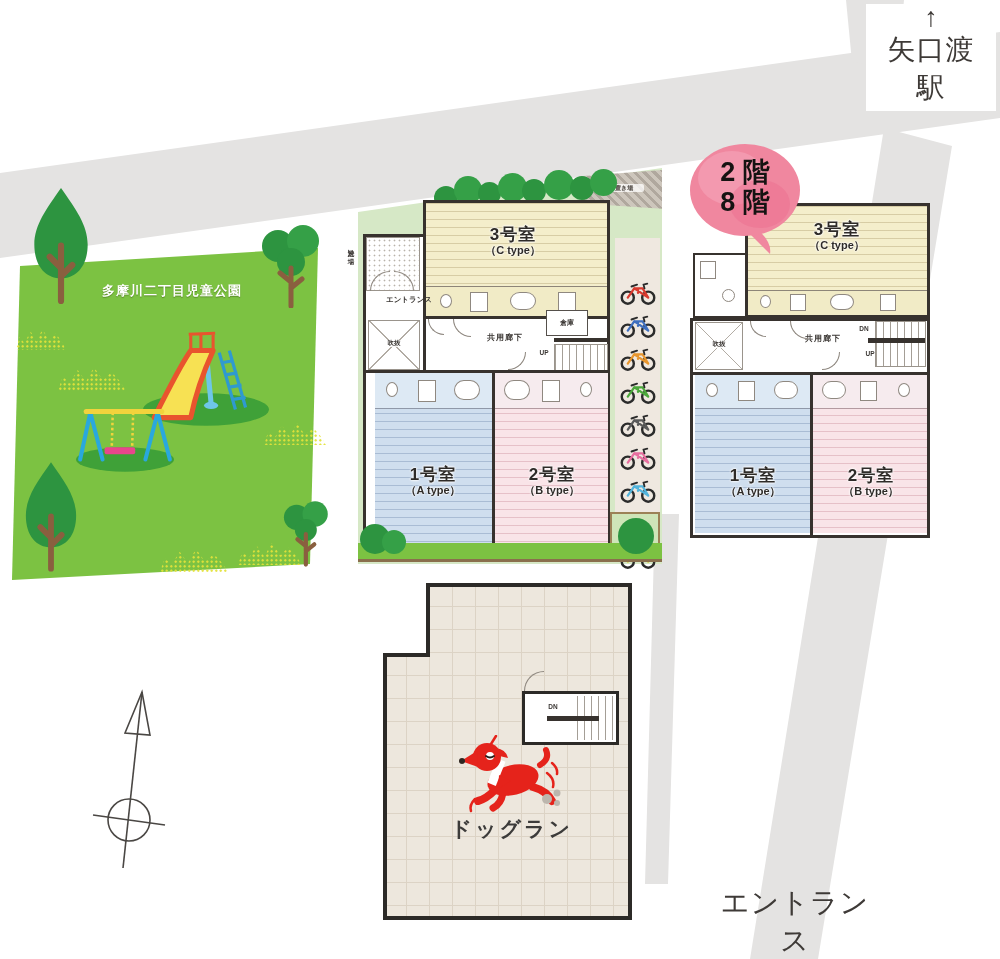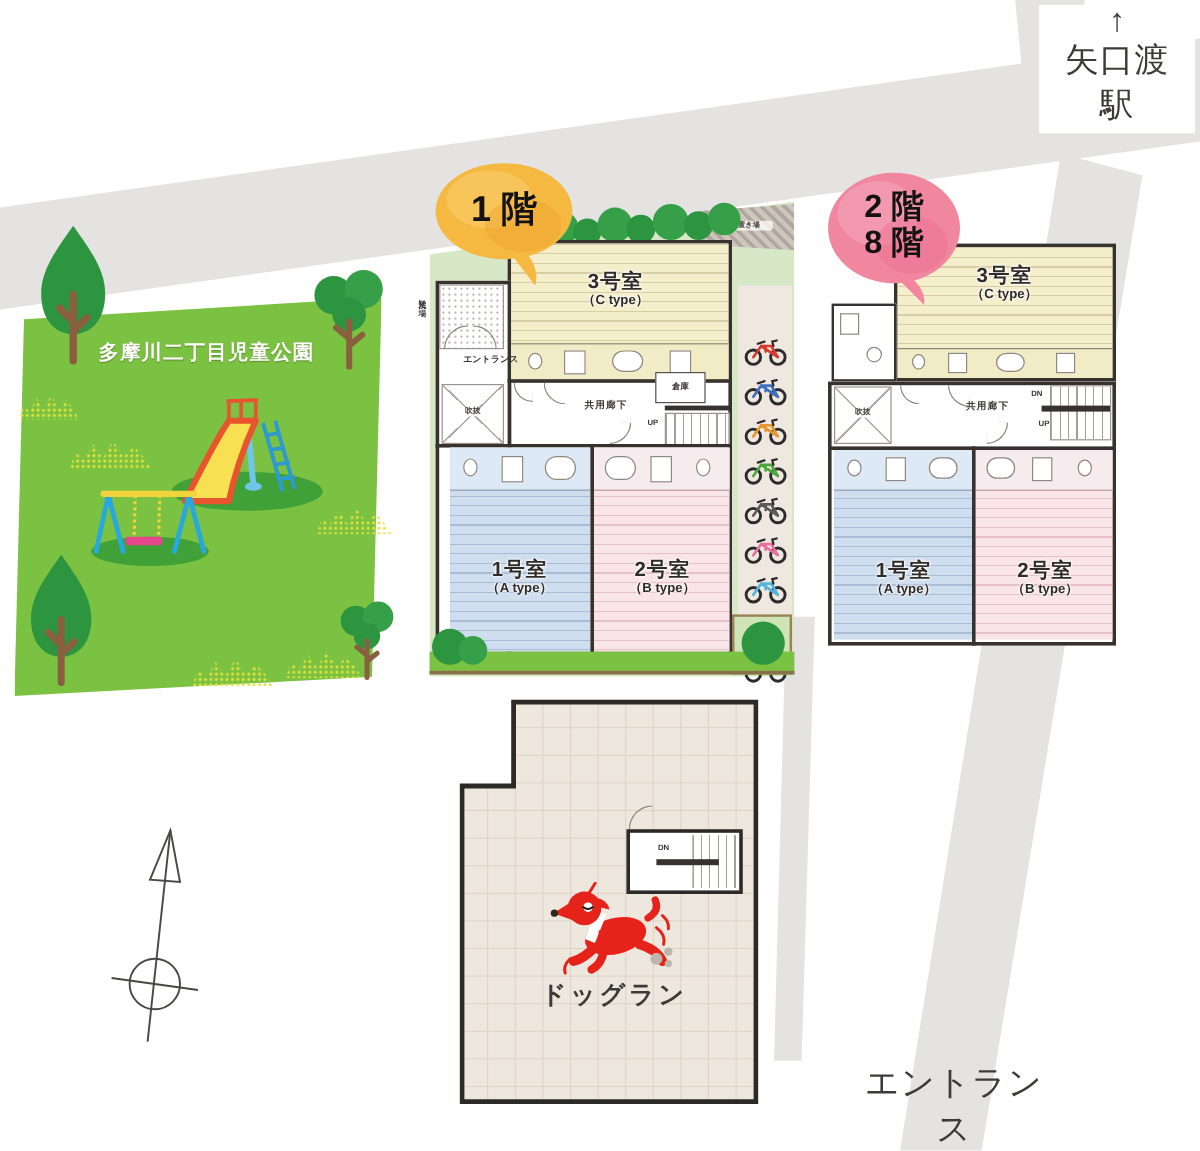--- a/index.html
+++ b/index.html
@@ -372,15 +372,6 @@
     <div class="dogrun-label" style="left:38px;top:232px;width:152px;">ドッグラン</div>
   </div>
 
-  <div class="abs" style="left:360px;top:132px;width:122px;height:110px;">
-    <svg width="122" height="110" viewBox="0 0 122 110">
-      <path d="M78 78 Q90 92 86 106 L66 80 Z" fill="#f5b942"></path>
-      <ellipse cx="60" cy="44" rx="57" ry="40" fill="#f5b942"></ellipse>
-      <ellipse cx="48" cy="34" rx="36" ry="24" fill="#f8cf6e" opacity=".55"></ellipse>
-      <ellipse cx="76" cy="56" rx="32" ry="22" fill="#eda12f" opacity=".45"></ellipse>
-    </svg>
-    <div class="balloon-text" style="left:0;top:26px;width:120px;font-size:30px;">1 階</div>
-  </div>
   <div class="abs" style="left:688px;top:140px;width:120px;height:118px;">
     <svg width="120" height="118" viewBox="0 0 120 118">
       <path d="M70 90 Q84 102 82 114 L58 90 Z" fill="#f0879f"></path>

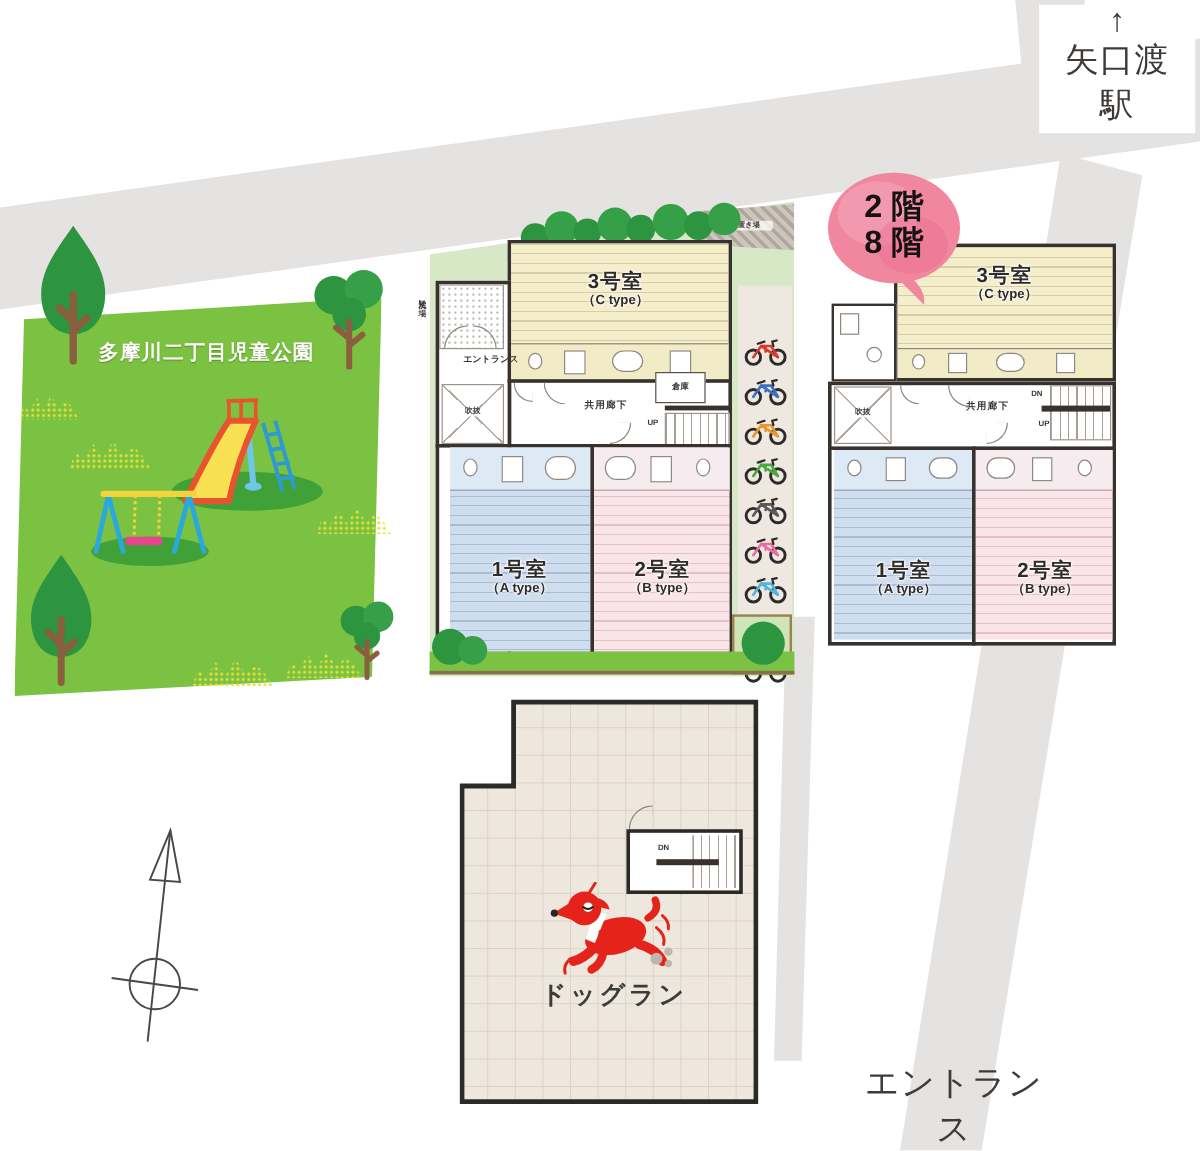--- a/index.html
+++ b/index.html
@@ -13,7 +13,7 @@
   .park-fill{position:absolute;inset:0;background:#7cc242;
              clip-path:polygon(8px 18px,306px 0px,298px 316px,0px 332px);}
   .park-label{position:absolute;left:40px;top:34px;width:240px;text-align:center;
-              font-size:17px;font-weight:bold;color:#fff;letter-spacing:1px;
+              font-size:13px;font-weight:bold;color:#fff;letter-spacing:1px;
               text-shadow:0 1px 1px rgba(60,90,20,.55);}
   .bush{position:absolute;background-image:radial-gradient(#e3e23a 1.1px,transparent 1.3px);
         background-size:4.5px 4.5px;

